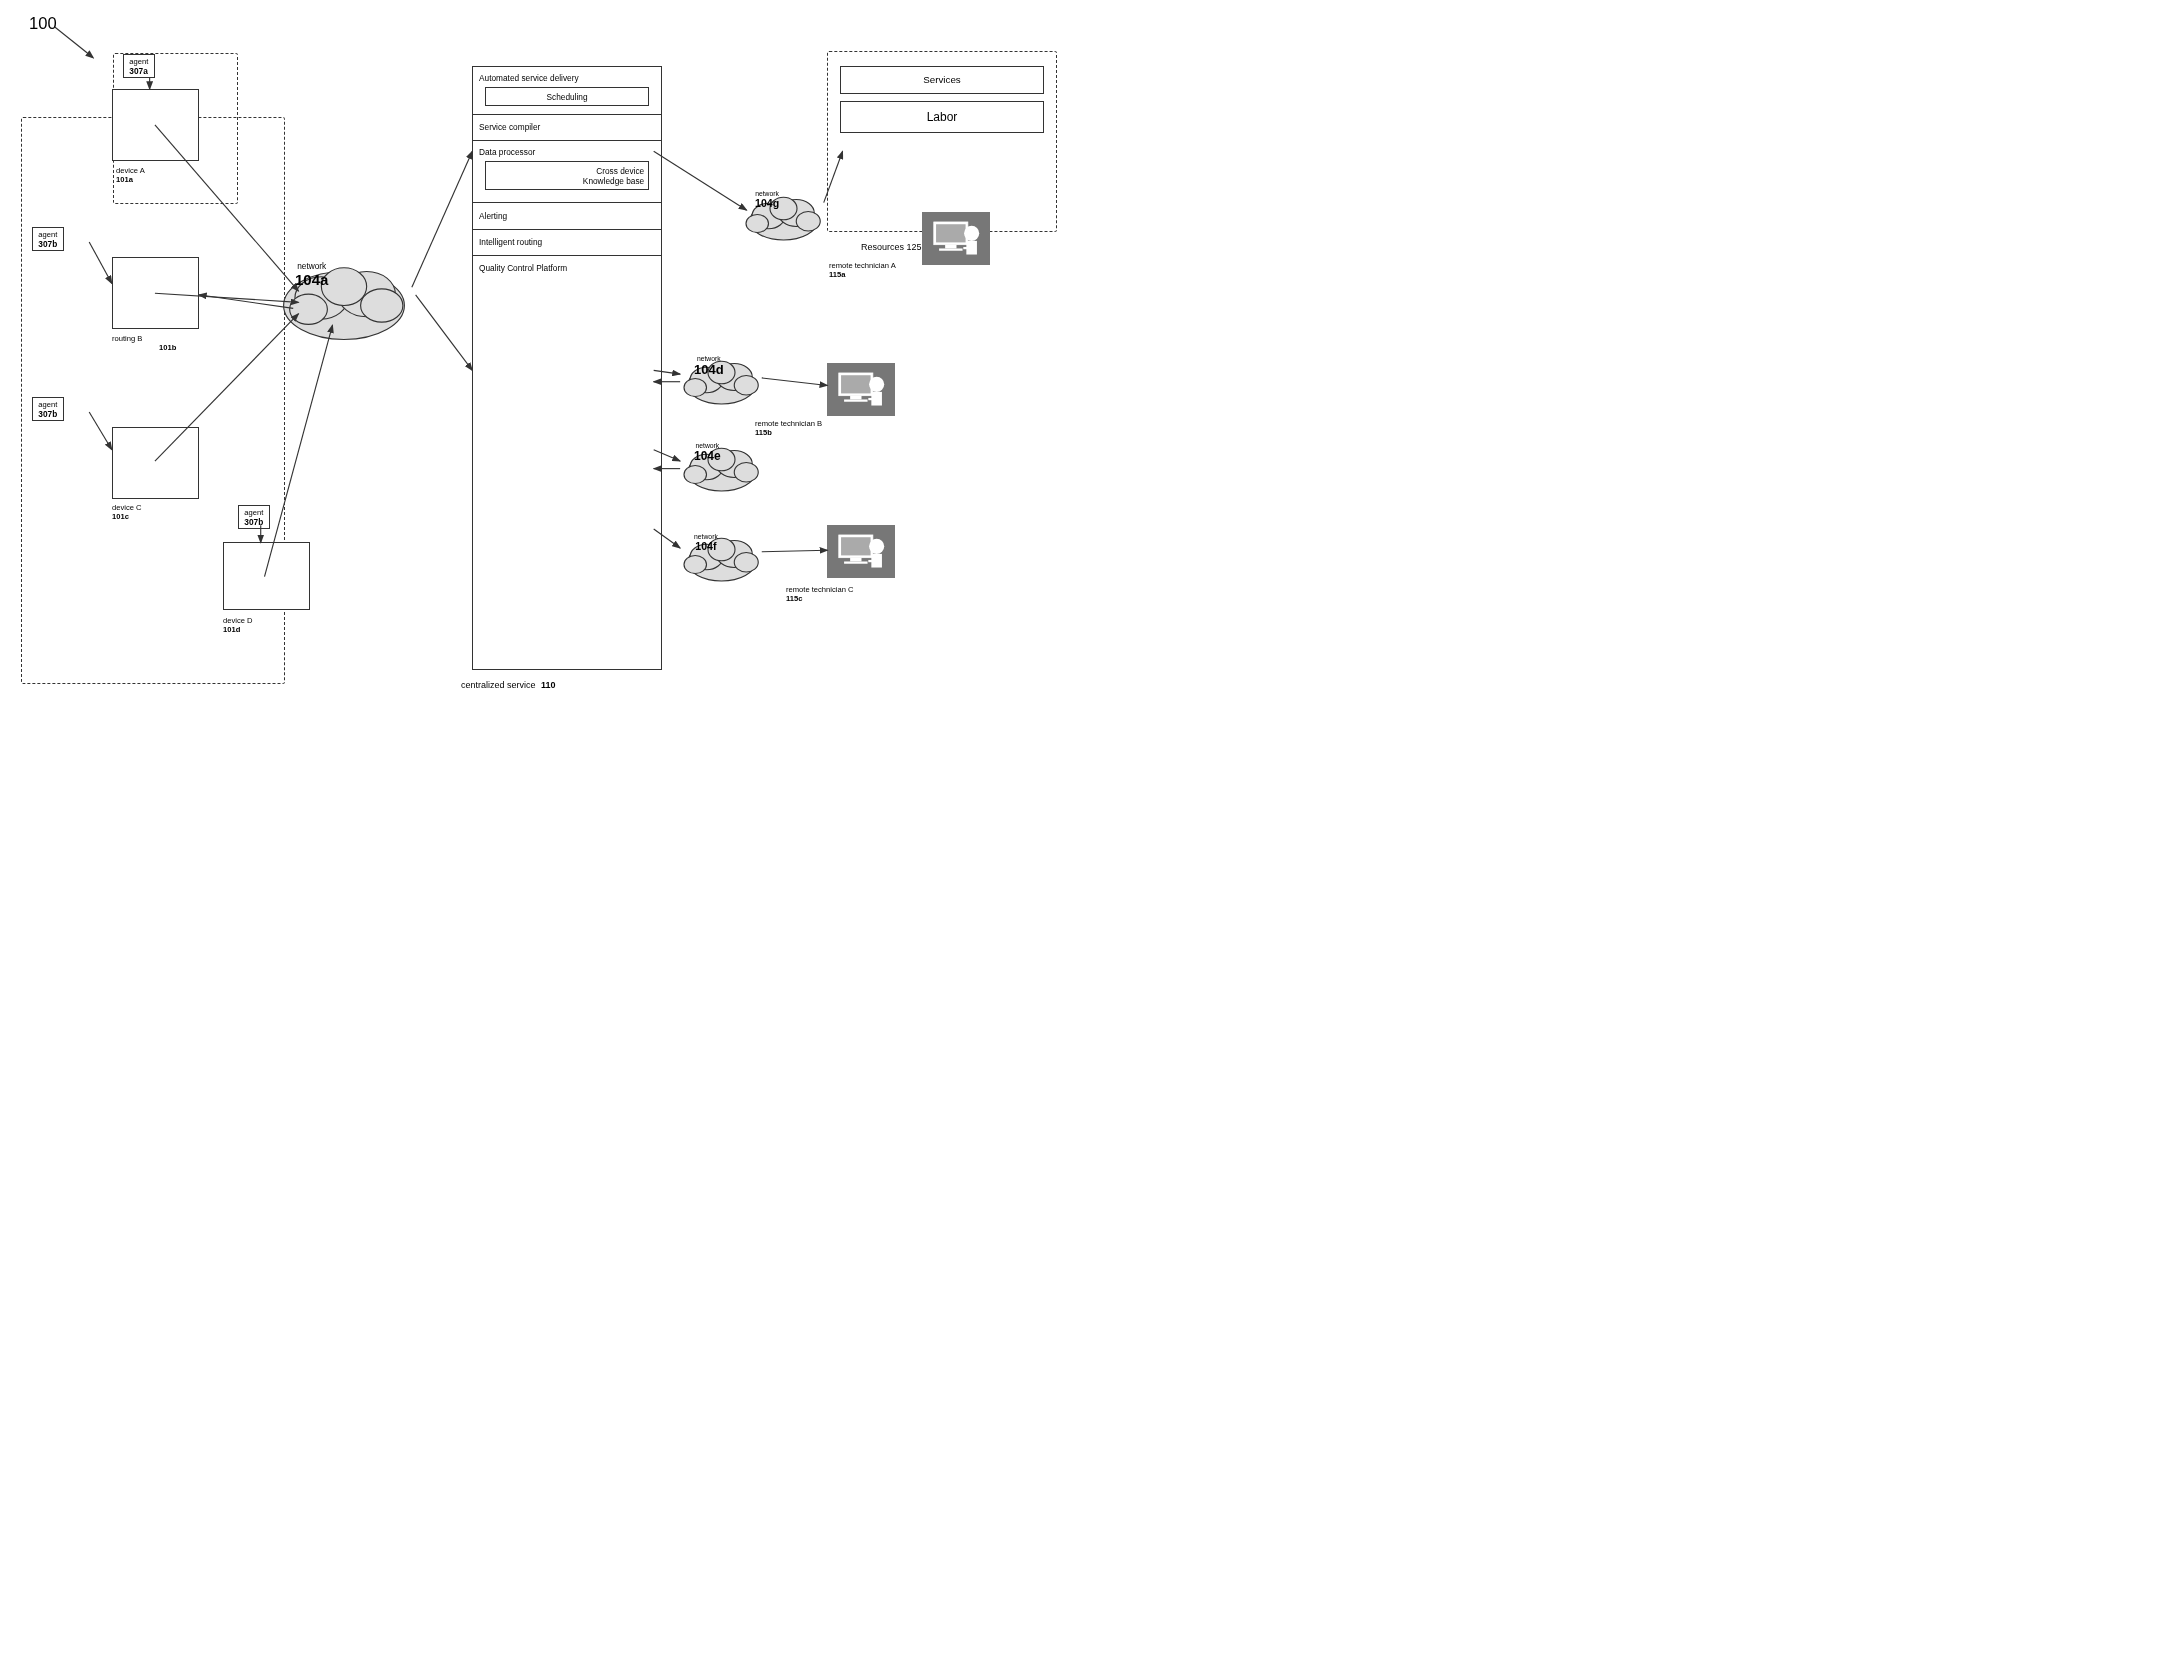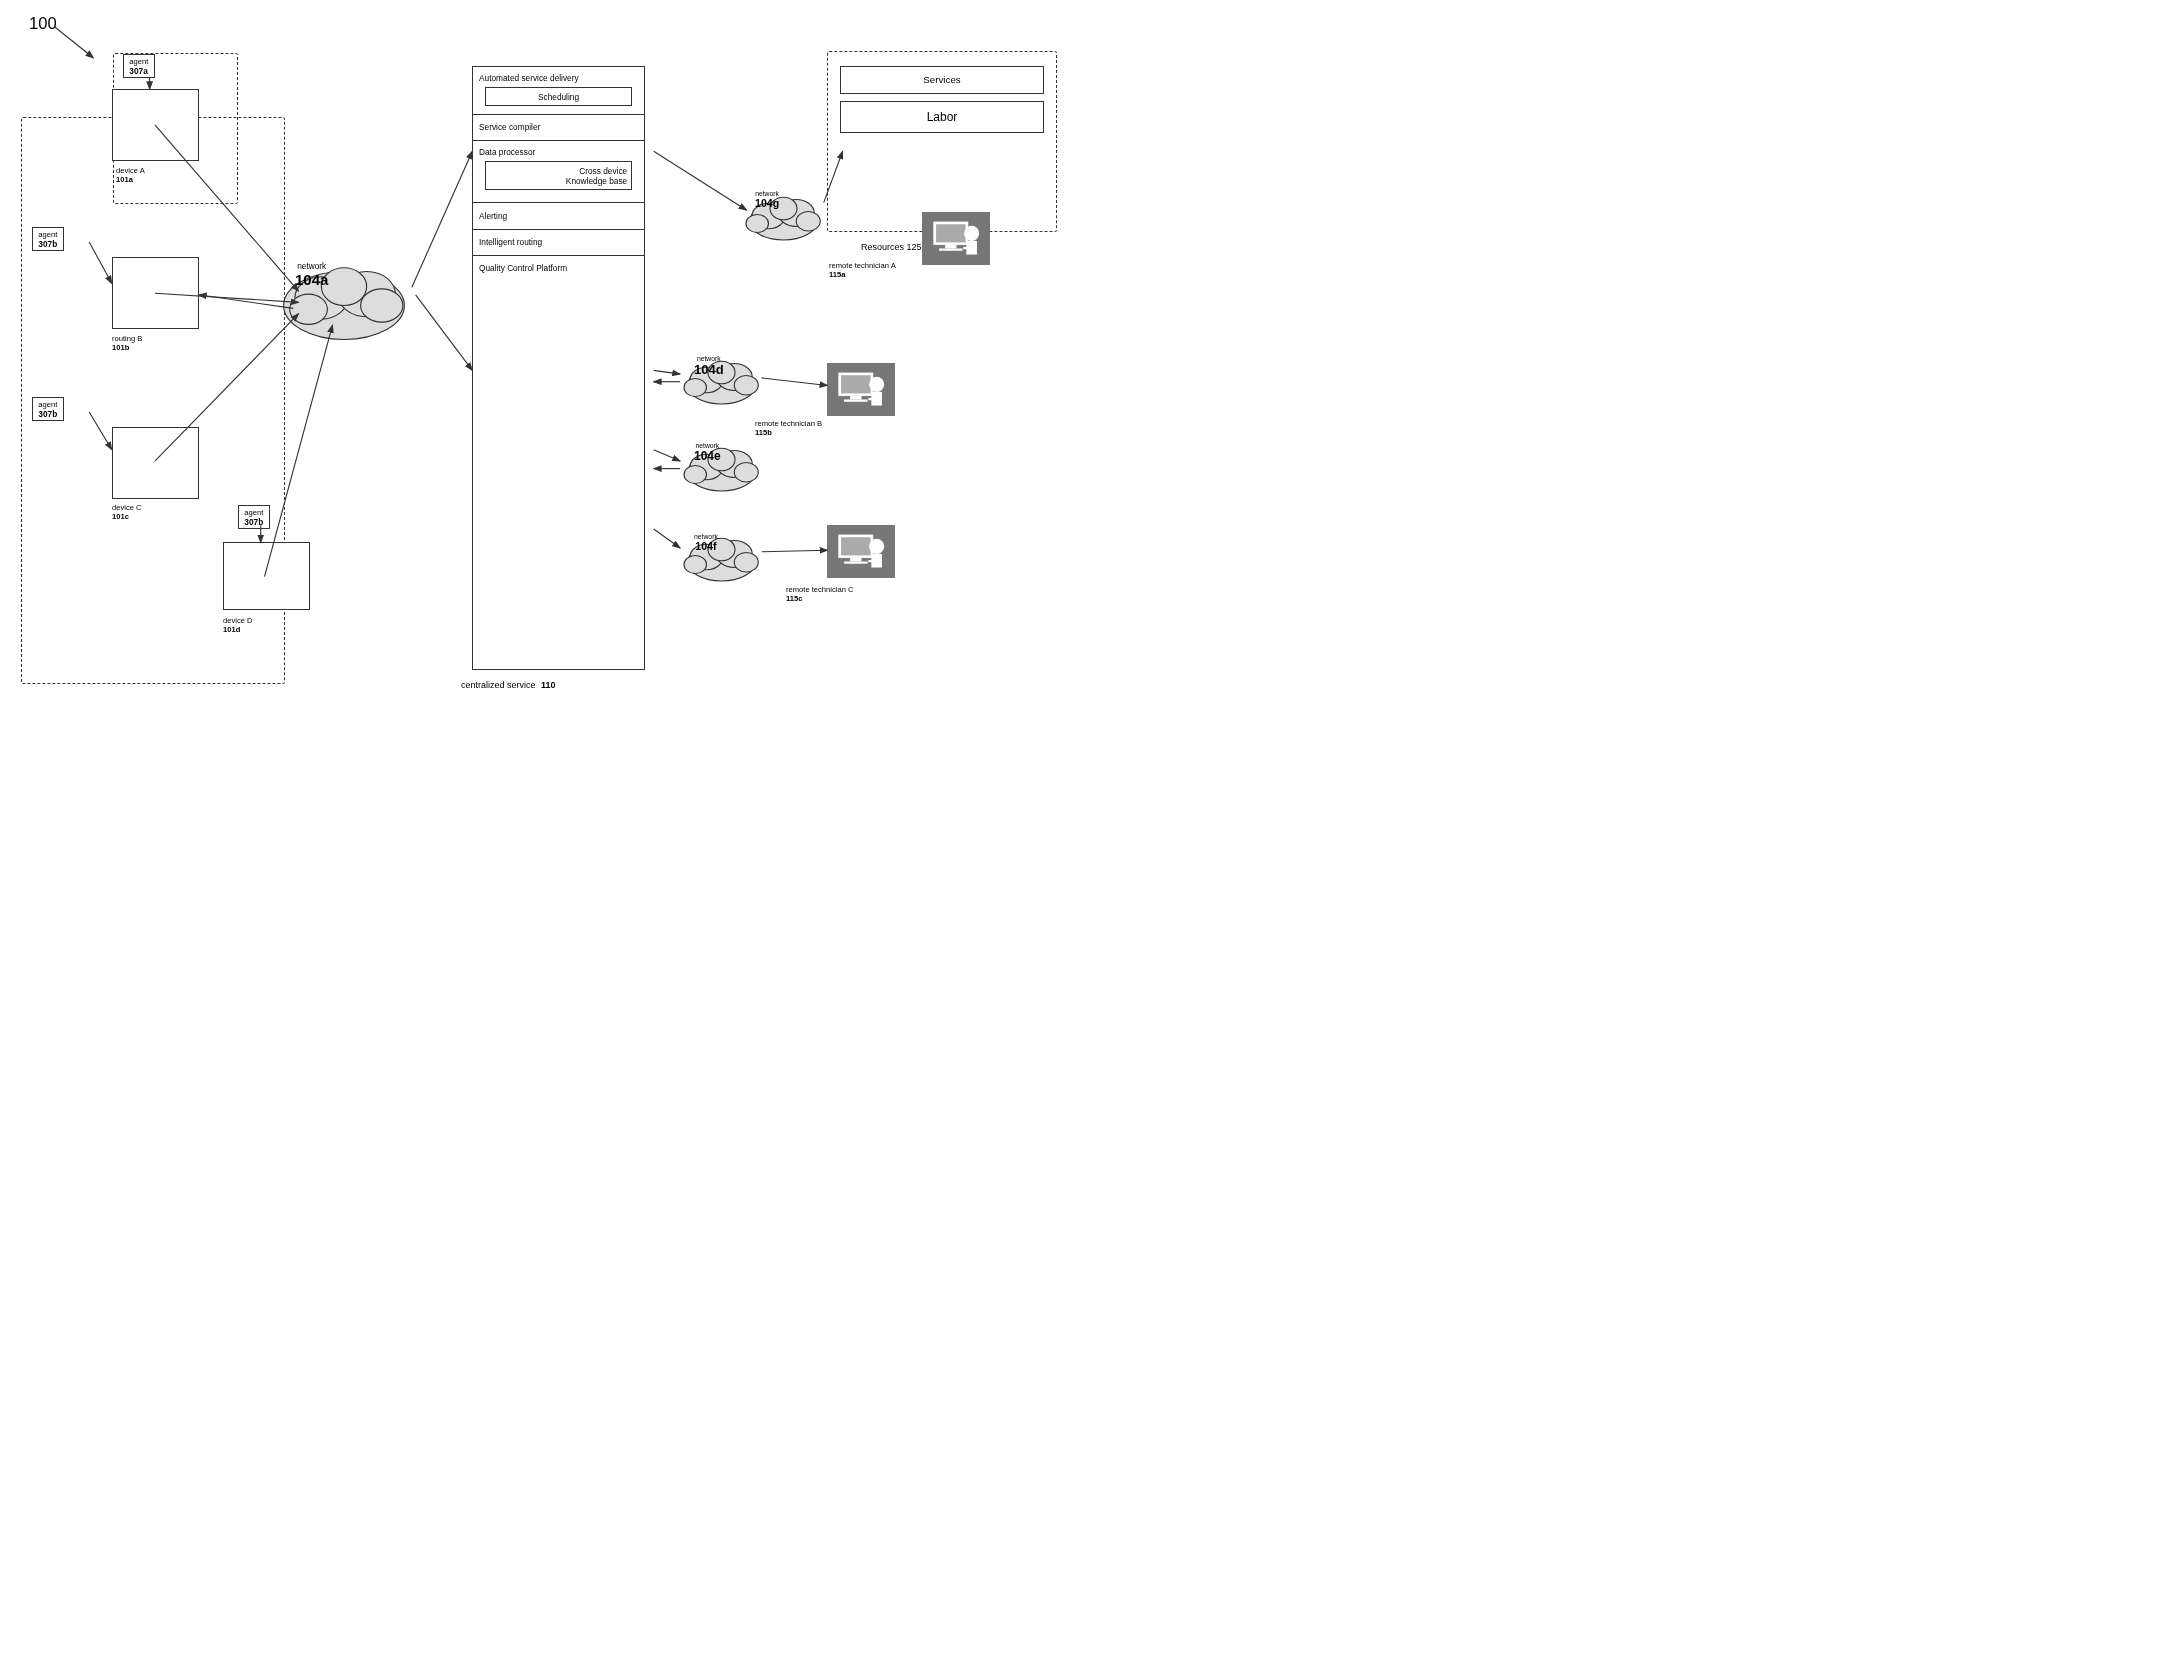--- a/index.html
+++ b/index.html
@@ -108,7 +108,7 @@
     <span style="font-size:15px;font-weight:bold;">104a</span>
   </div>
 
-  <div style="position:absolute;top:66px;left:472px;width:173px;height:604px;border:1.5px solid #333;background:#fff;">
+  <div style="position:absolute;top:66px;left:472px;width:190px;height:604px;border:1.5px solid #333;background:#fff;">
 
     <div style="border-bottom:1.1px solid #333;padding:6px 6px 3px;">
       <div style="font-size:8.3px;margin-bottom:3.8px;">Automated service delivery</div>

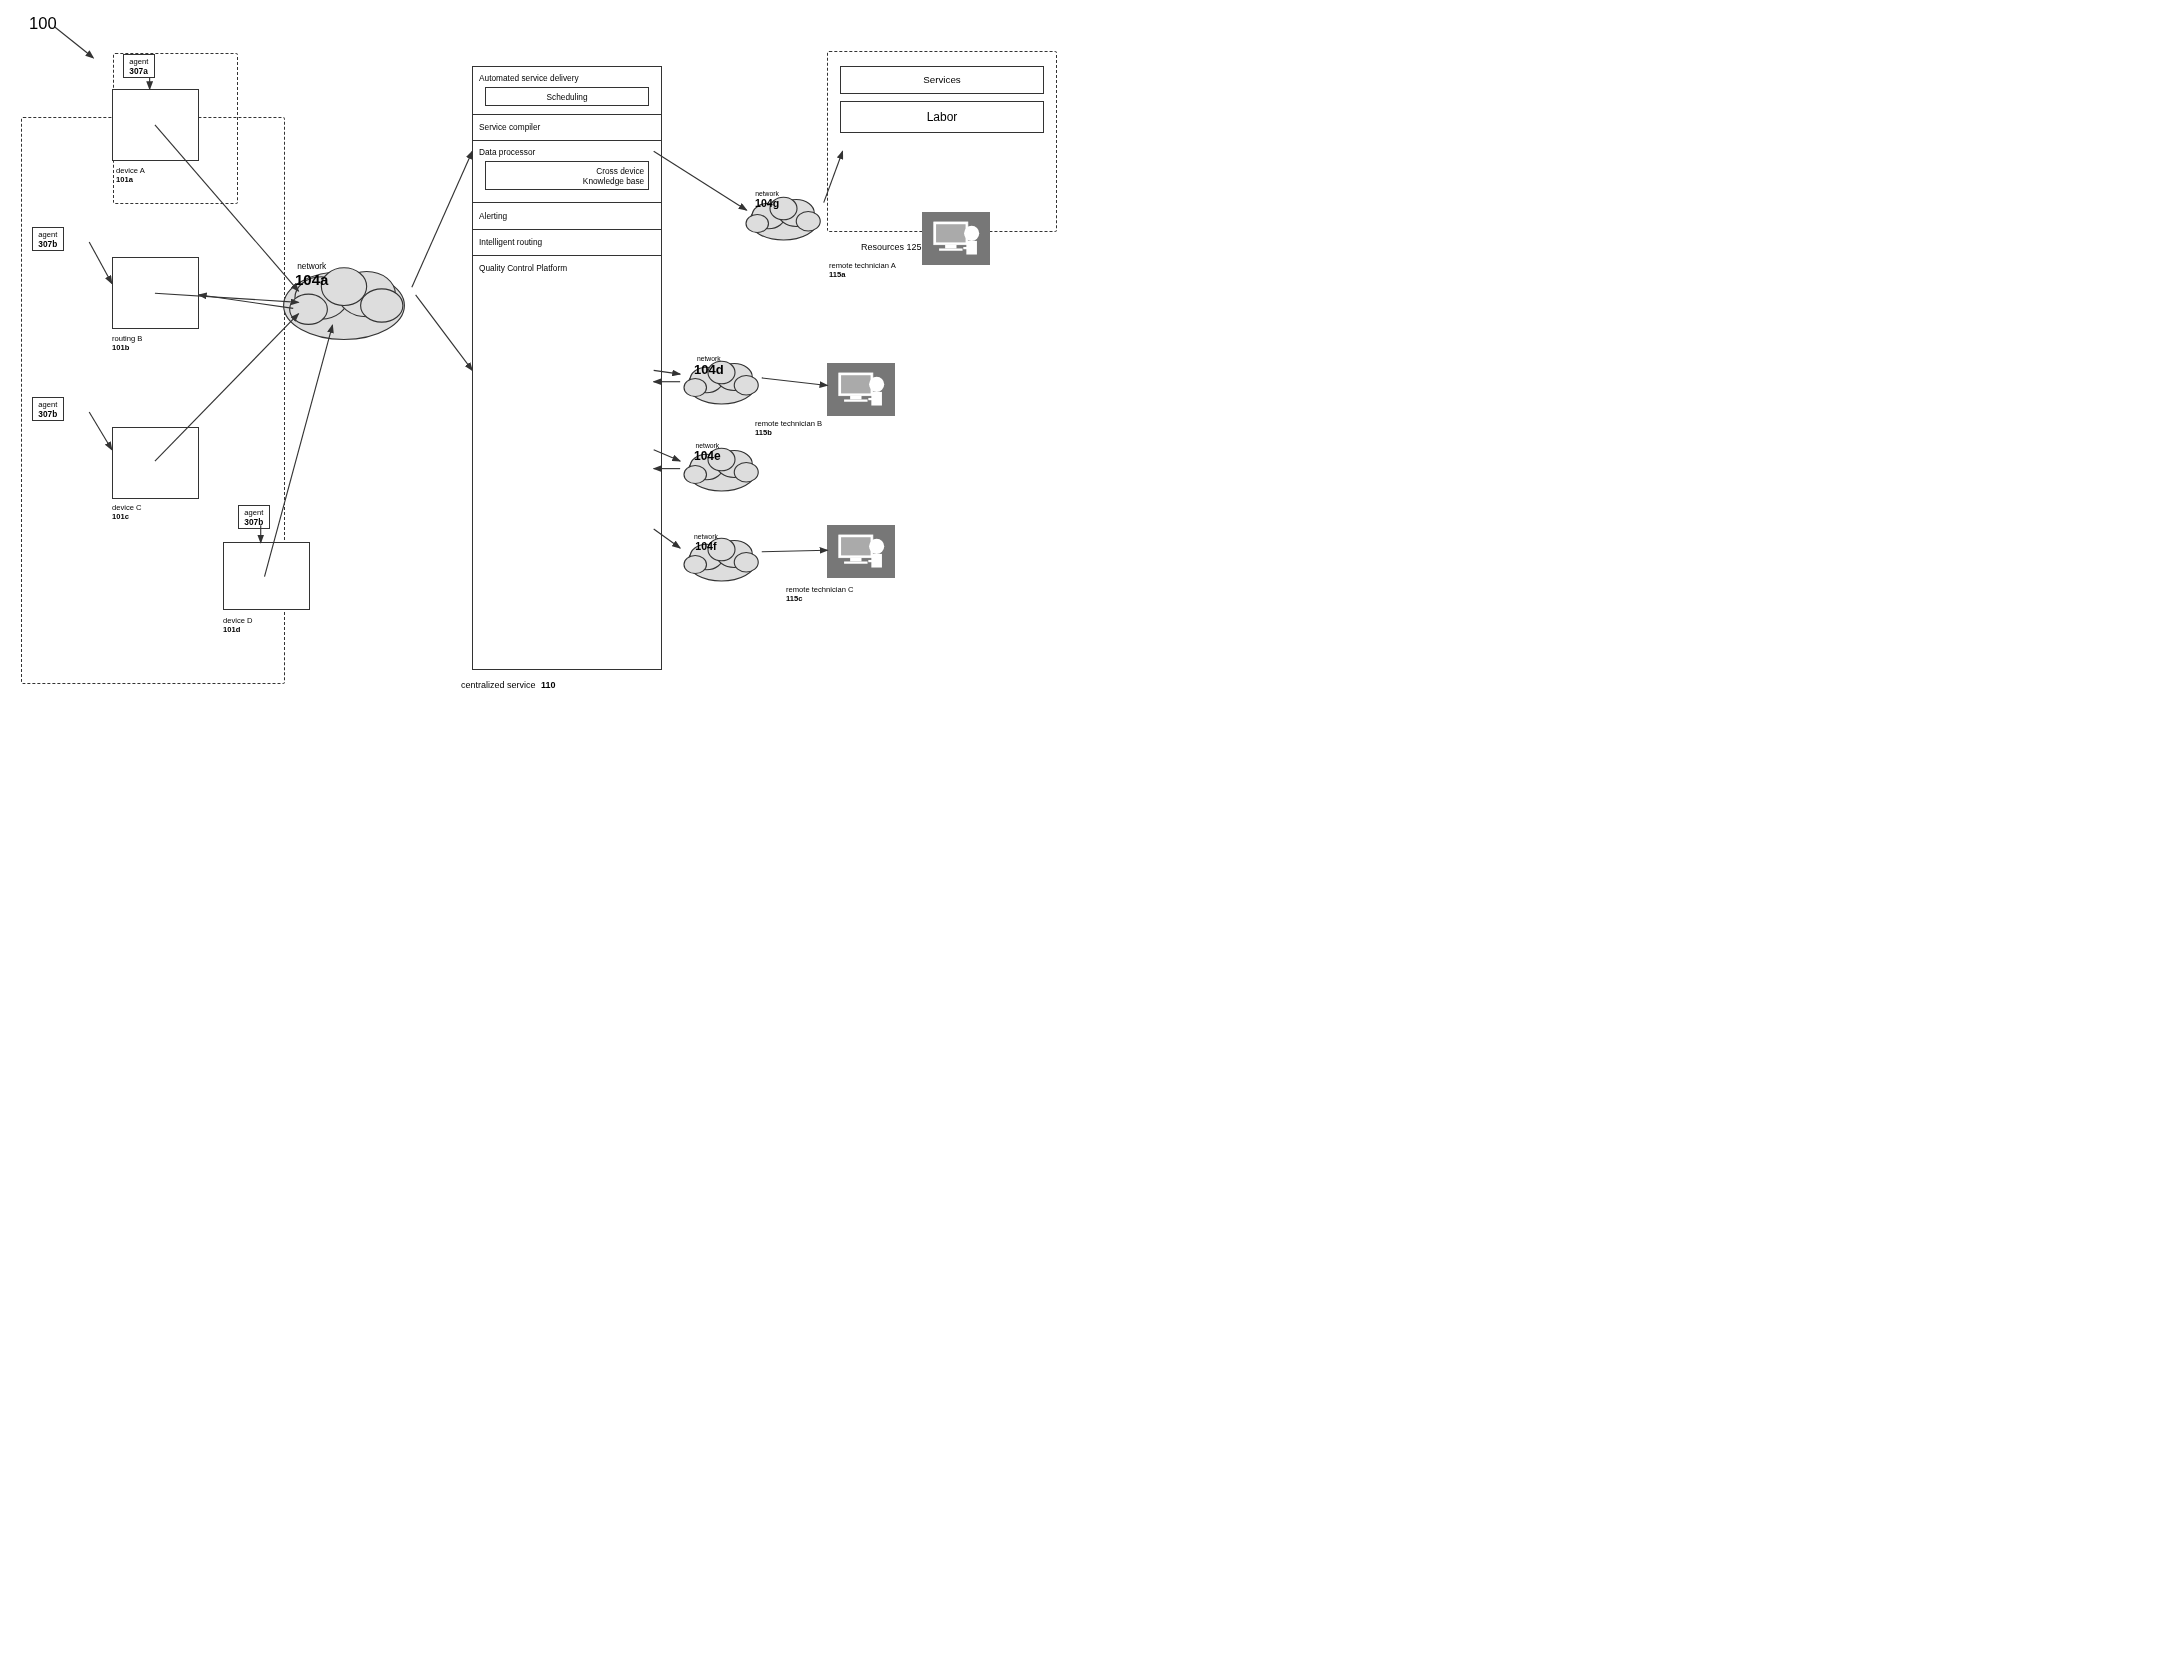--- a/index.html
+++ b/index.html
@@ -68,7 +68,7 @@
 
   <div style="position:absolute;top:334px;left:112px;font-size:7.6px;">
     <span>routing B</span><br>
-    <span style="font-weight:bold;">101b</span>
+    <span style="font-weight:bold;margin-left:47px;">101b</span>
   </div>
 
   <div style="position:absolute;top:397px;left:32px;background:#fff;border:1.1px solid #333;padding:1.5px 5.3px;font-size:7.6px;">

